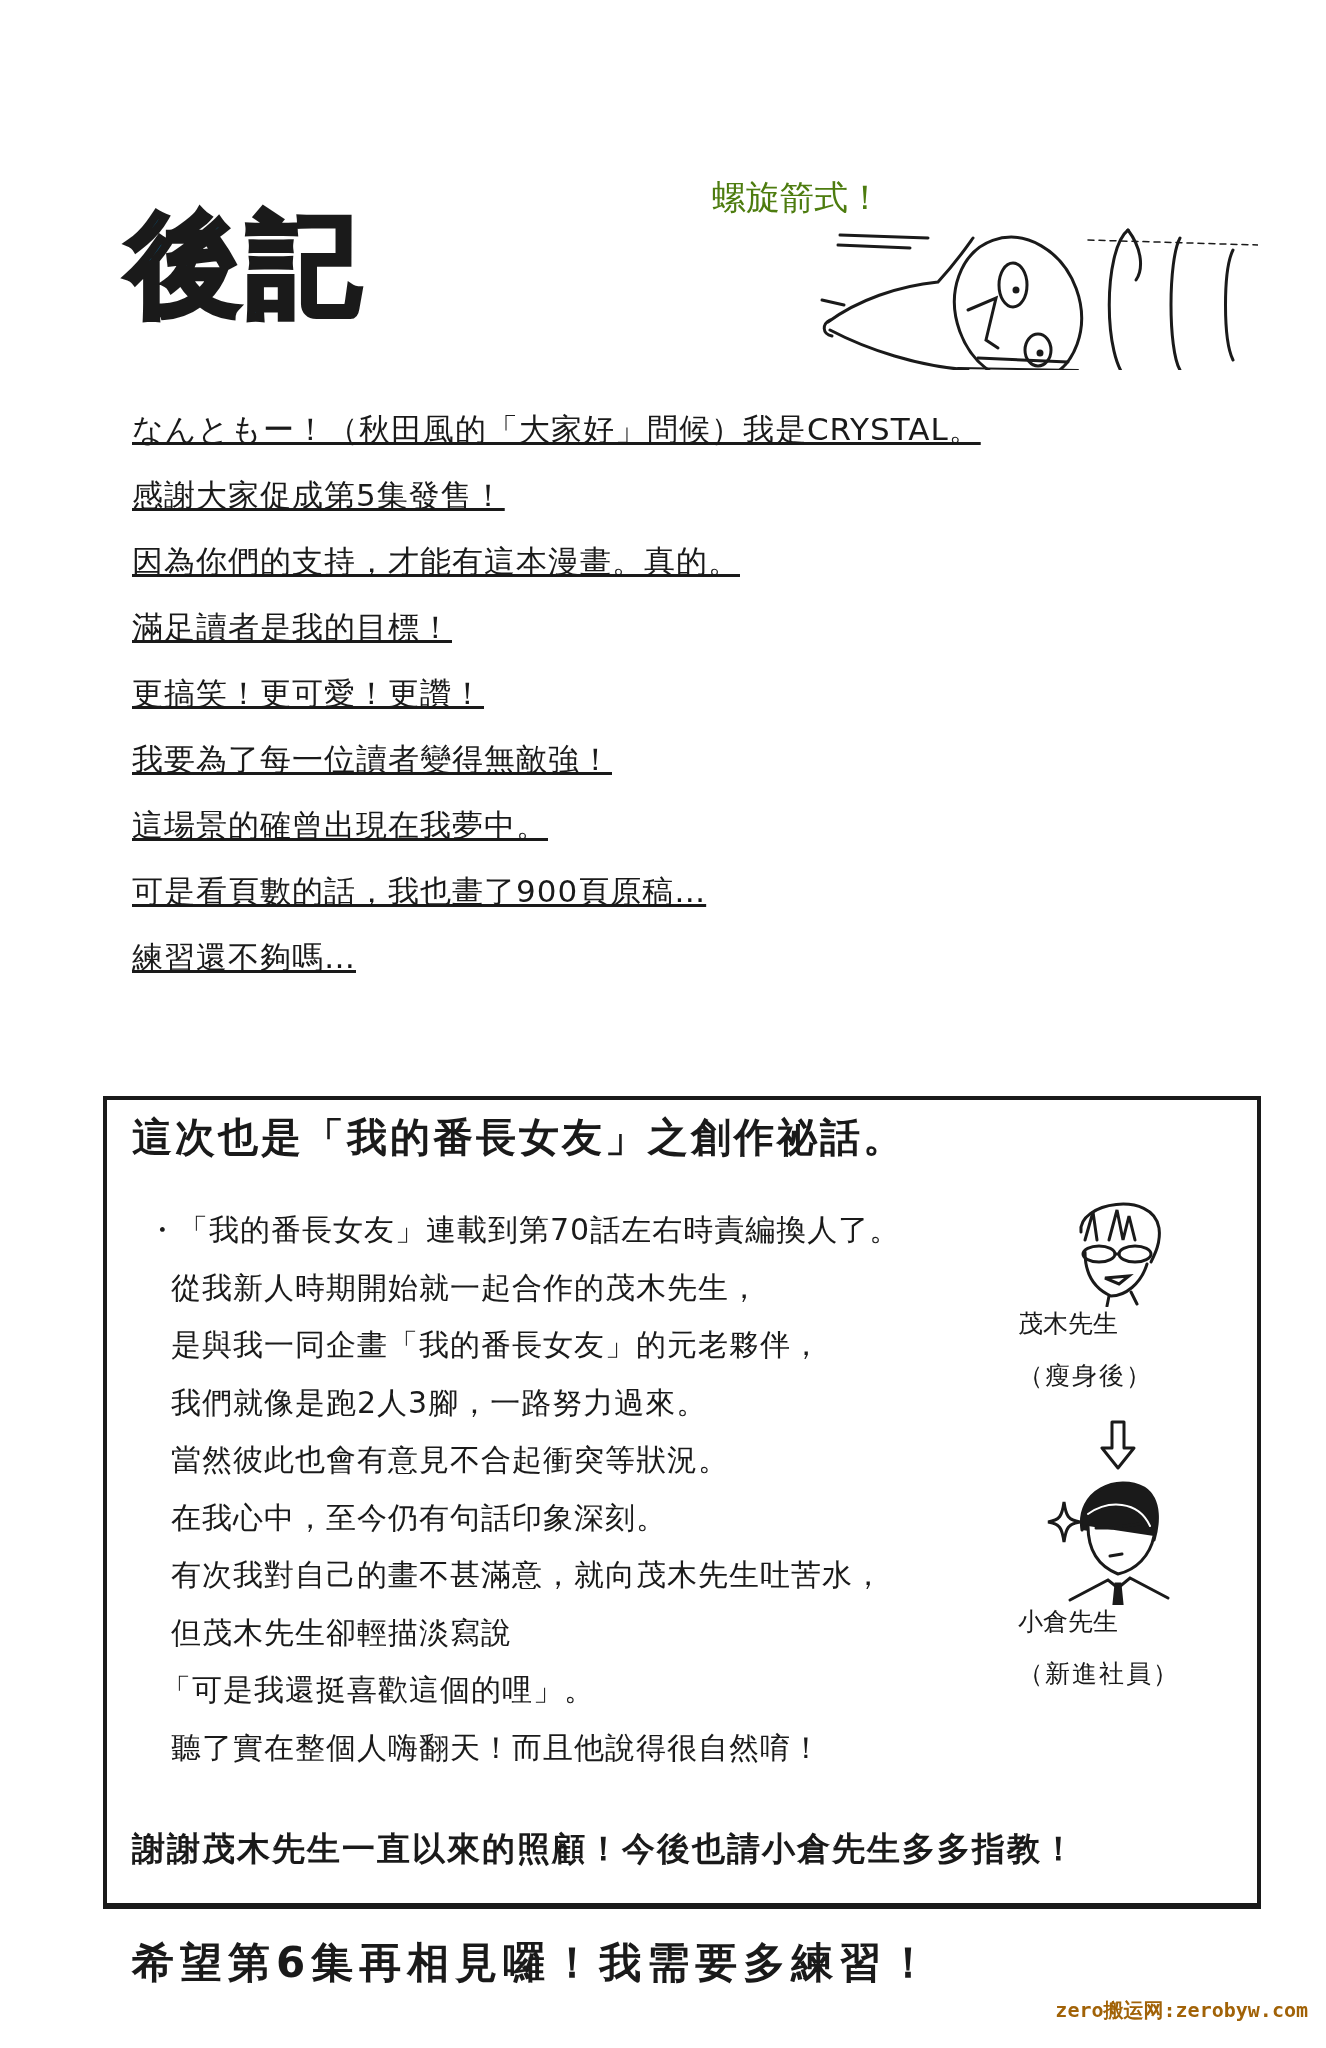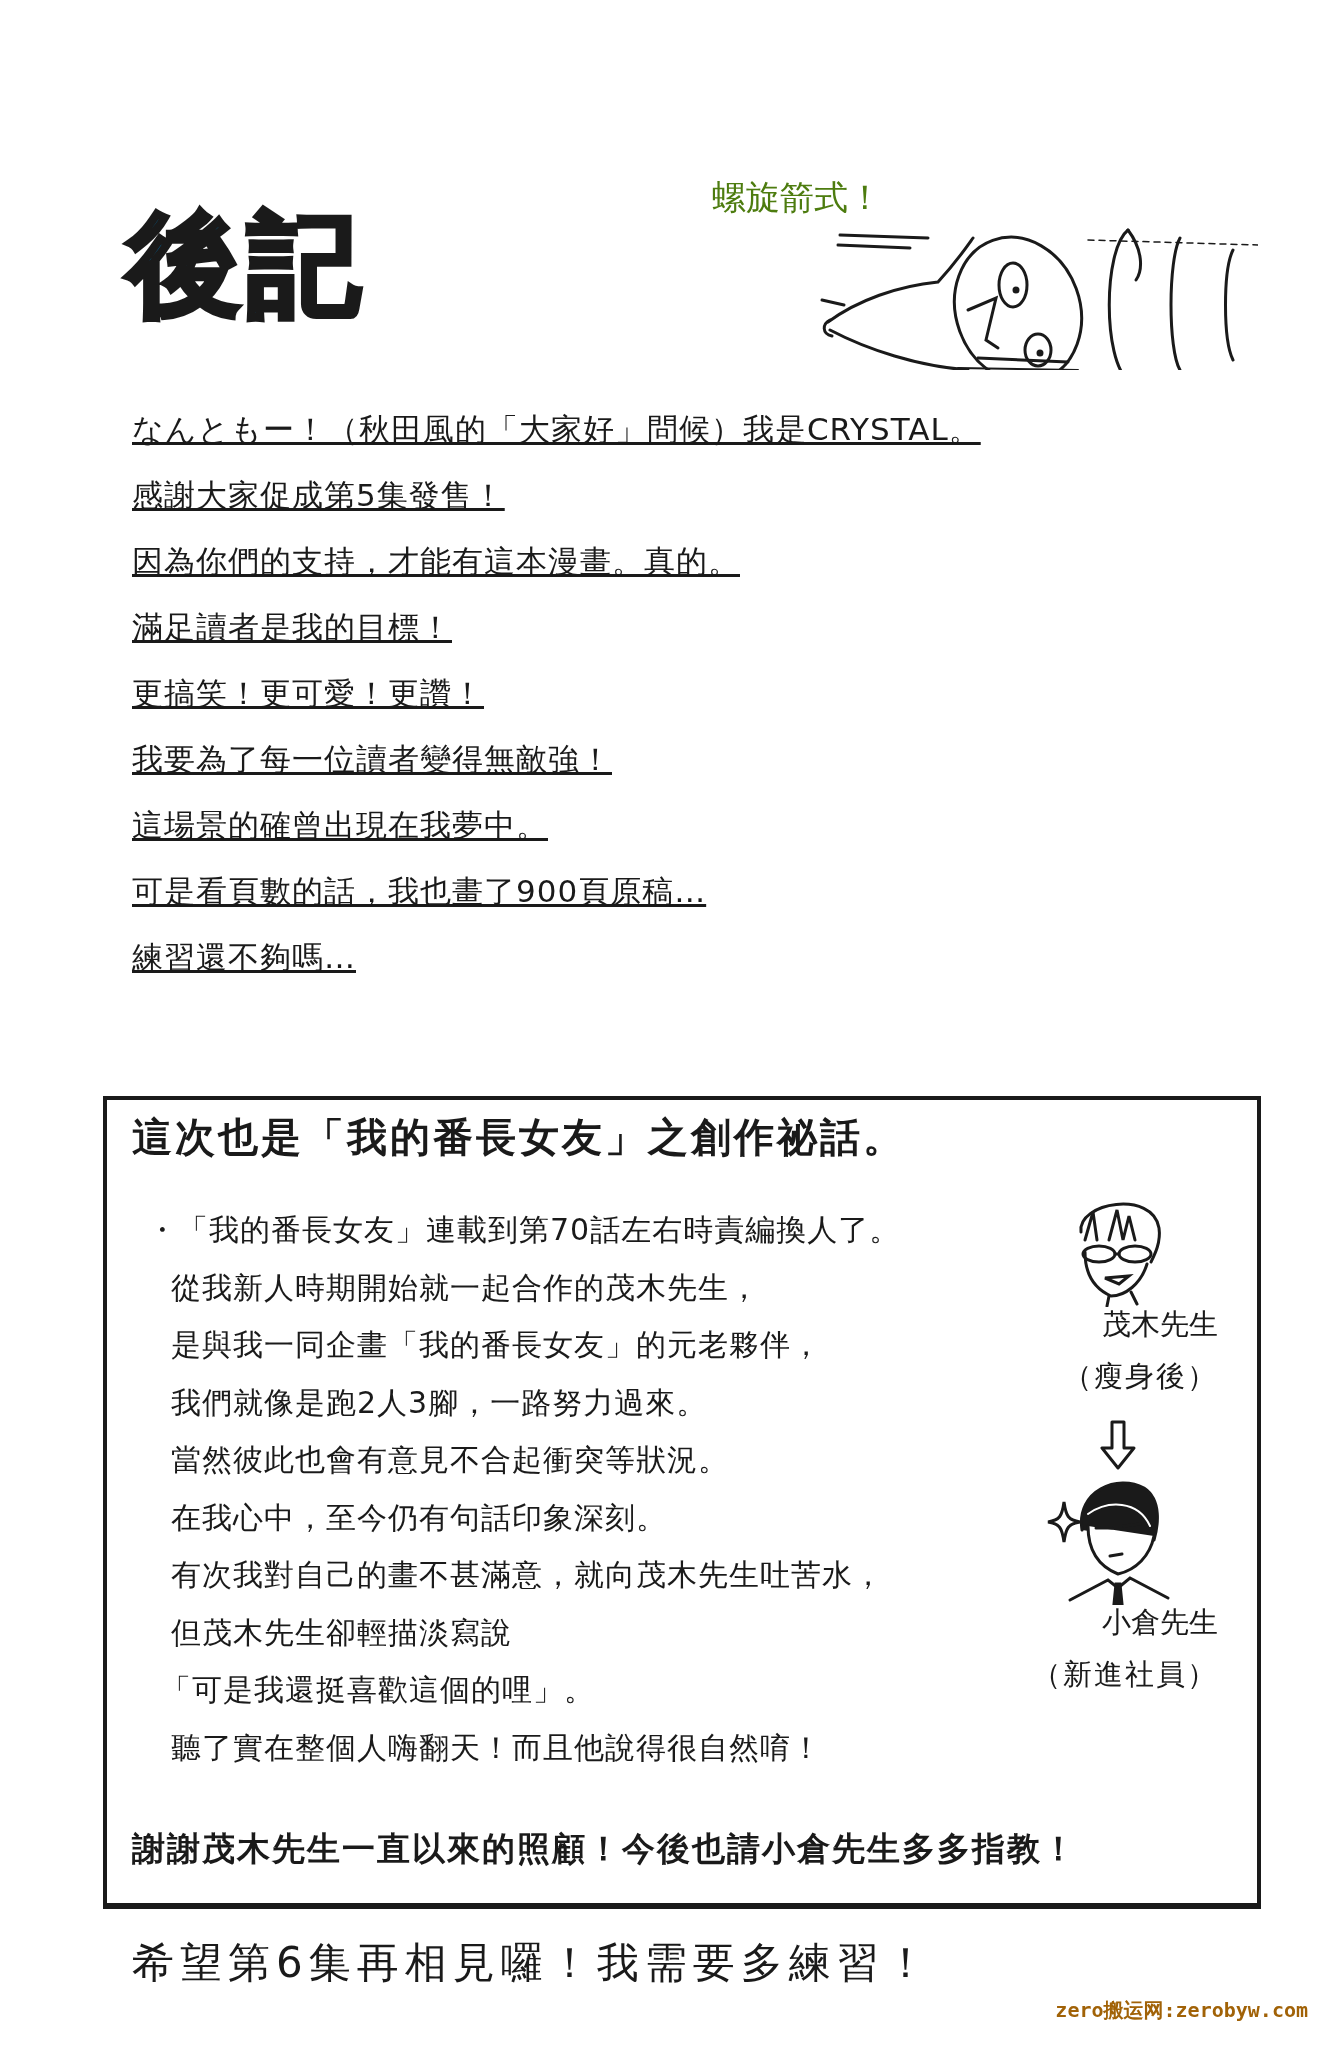--- a/index.html
+++ b/index.html
@@ -29,7 +29,7 @@
     .box-footer { left:132px; top:1832px; font-size:33px; font-weight:bold; line-height:1; white-space:nowrap; letter-spacing:2px; }
 
     
-    .editor { position:absolute; text-align:right; font-size:29px; line-height:34px; width:200px; }
+    .editor { position:absolute; text-align:left; font-size:25px; line-height:34px; width:200px; }
     .editor .role { letter-spacing:2px;margin-top:18px; }
     .avatar { display:block; margin:0 auto; }
     .arrow { left:1100px; top:1420px; width:36px; height:50px; }

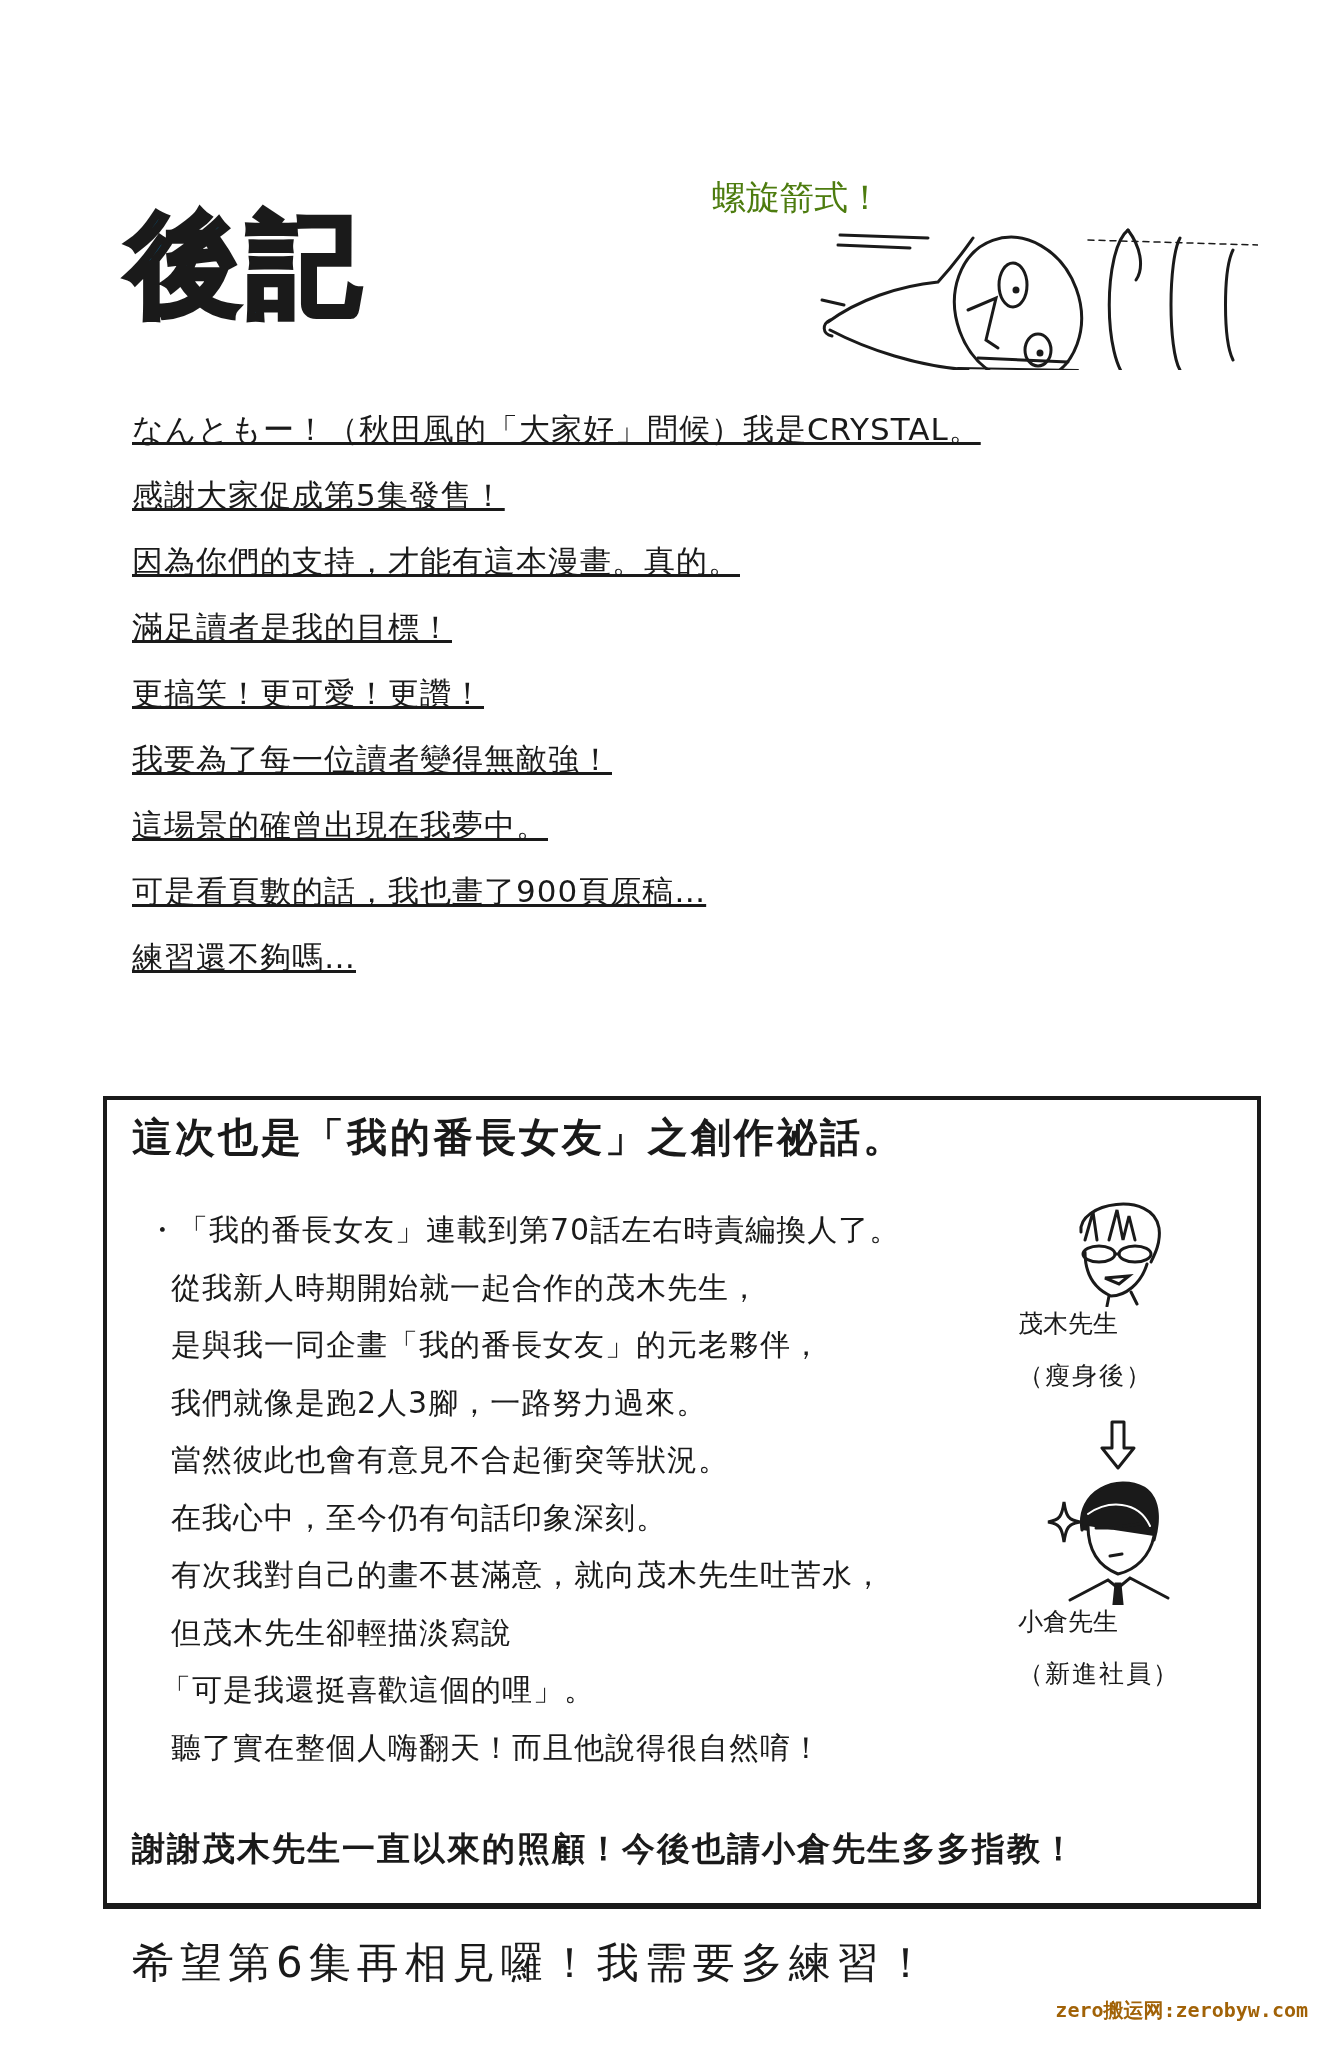--- a/index.html
+++ b/index.html
@@ -36,7 +36,7 @@
     .sparkle { left:1046px; top:1500px; }
 
     
-    .closing { left:132px; top:1942px; font-size:42px; font-weight:normal; line-height:1; white-space:nowrap; letter-spacing:6px; }
+    .closing { left:132px; top:1942px; font-size:42px; font-weight:bold; line-height:1; white-space:nowrap; letter-spacing:6px; }
 
     
     .watermark { right:18px; bottom:24px; font-family:"DejaVu Sans Mono", monospace; font-size:20px; color:#a16207;font-weight:bold; }

